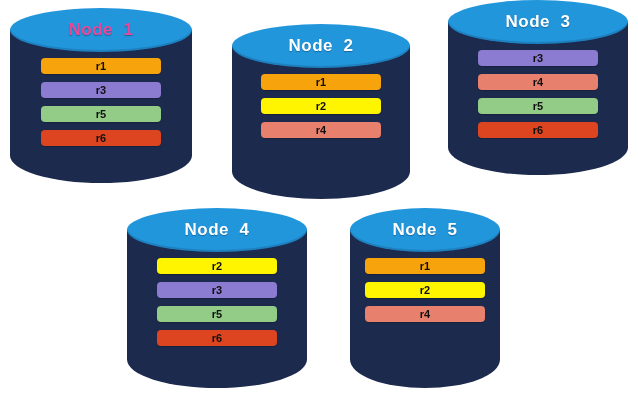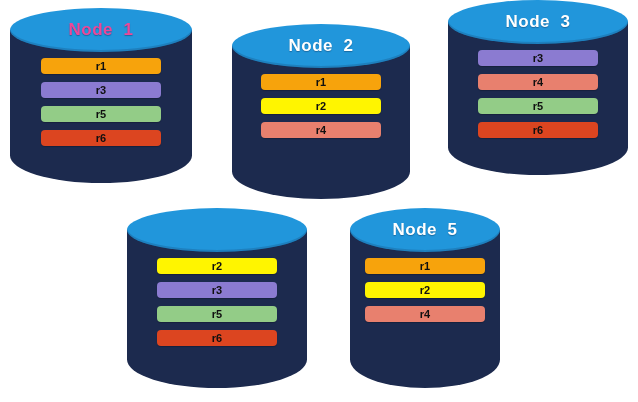--- a/index.html
+++ b/index.html
@@ -122,6 +122,7 @@
     <div class="node" style="left: 127px; top: 208px; width: 180px; height: 180px;">
       <div class="node-body" style="height: 158px; background: rgb(28, 42, 78);"></div>
       <div class="node-top" style="background: rgb(33, 150, 219);"></div>
+      <div class="node-title" style="color: rgb(255, 255, 255);">Node  4</div>
       <div class="shard-stack">
         <div class="shard" style="background: rgb(255, 245, 0); color: rgb(16, 16, 16);">r2</div>
         <div class="shard" style="background: rgb(139, 123, 209); color: rgb(16, 16, 16);">r3</div>

